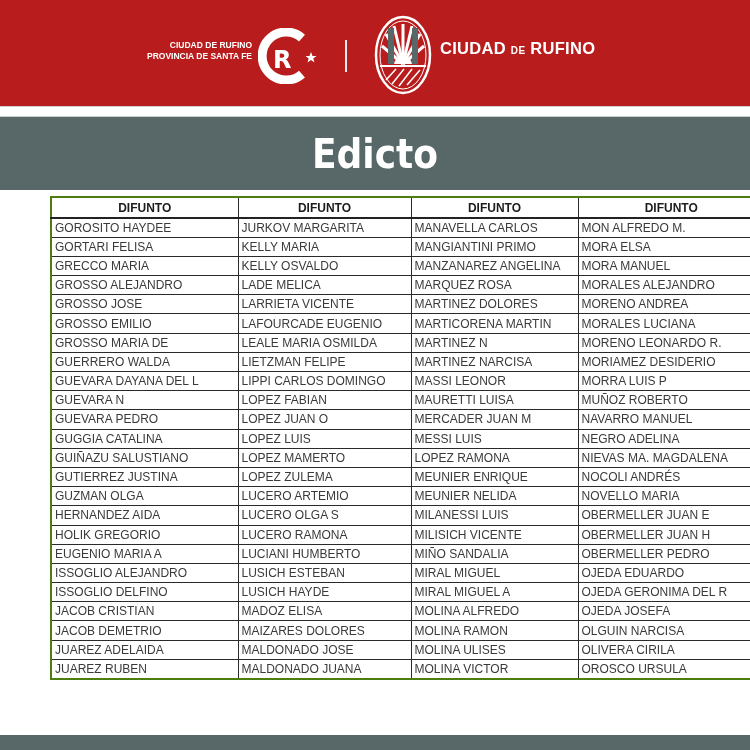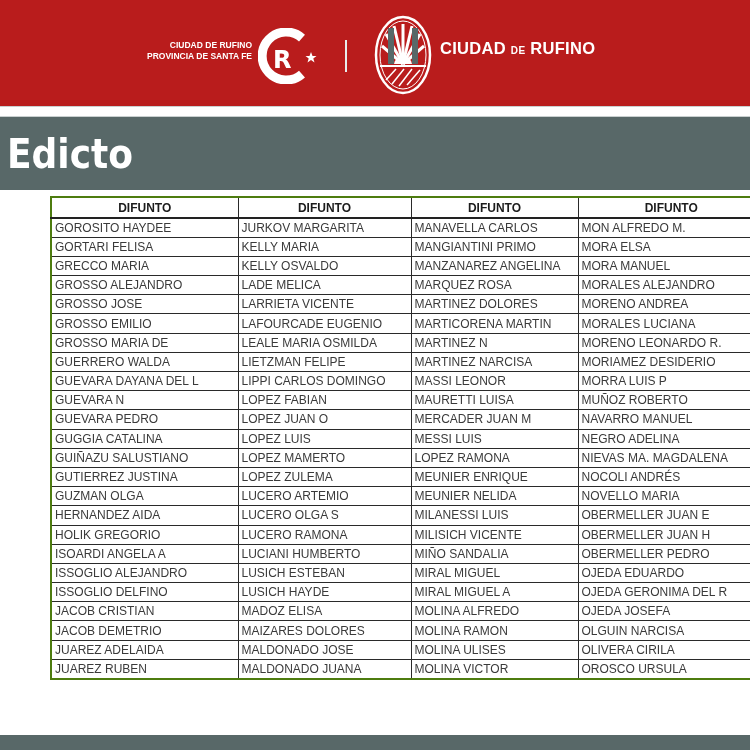--- a/index.html
+++ b/index.html
@@ -23,7 +23,7 @@
   .title-band {
     position: absolute; left: 0; top: 117px; width: 750px; height: 73px;
     background: #586868;
-    display: flex; align-items: center; 
+    display: flex; align-items: center; justify-content: center;
   }
   .title-band h1 {
     margin: 0; color: #ffffff; font-weight: bold; font-size: 40px;

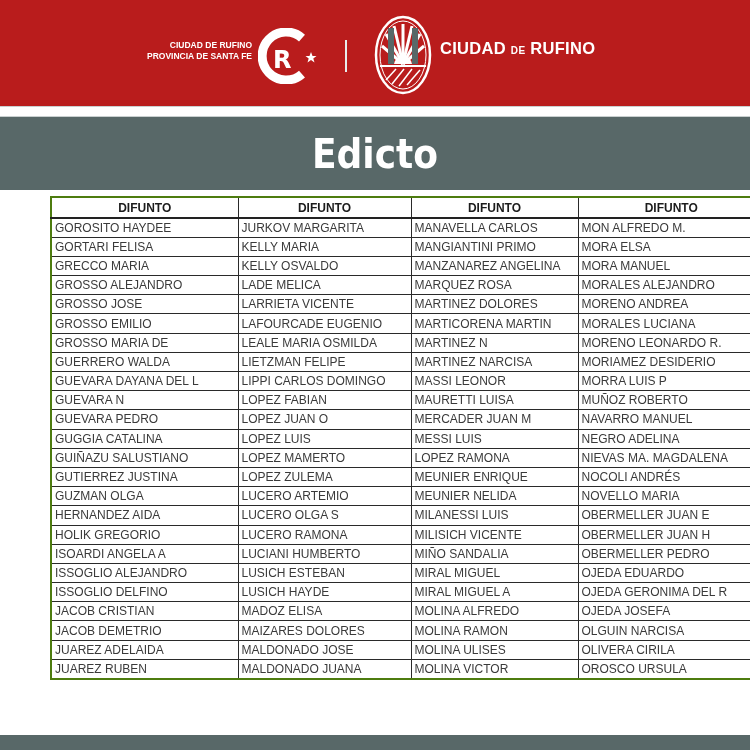--- a/index.html
+++ b/index.html
@@ -245,7 +245,7 @@
           <td>OBERMELLER JUAN H</td>
         </tr>
         <tr>
-          <td>ISOARDI ANGELA A</td>
+          <td>EUGENIO MARIA A</td>
           <td>LUCIANI HUMBERTO</td>
           <td>MIÑO SANDALIA</td>
           <td>OBERMELLER PEDRO</td>

